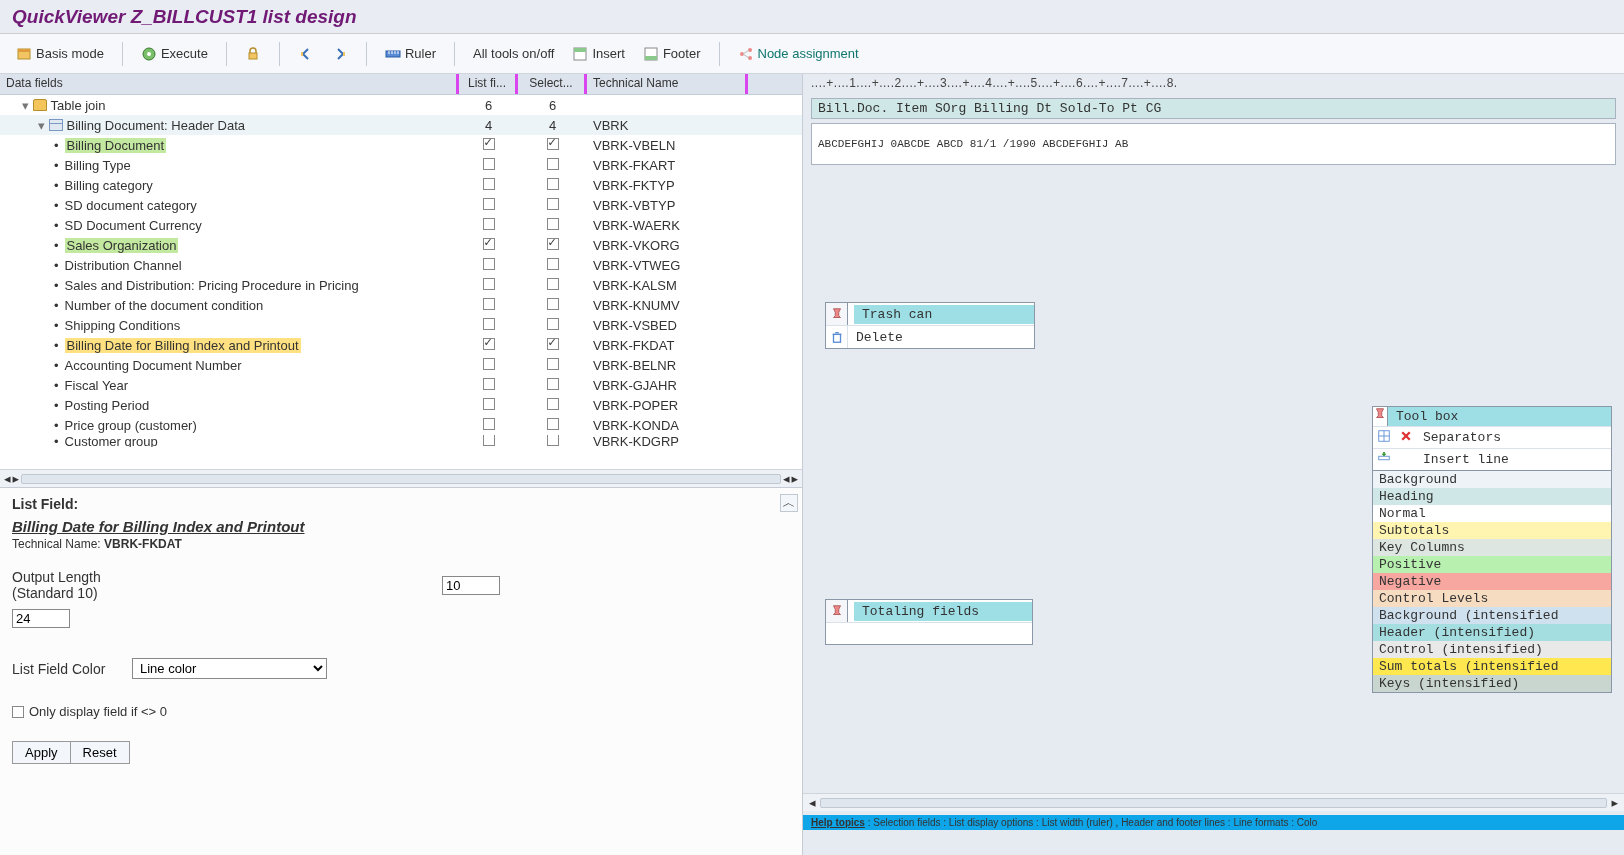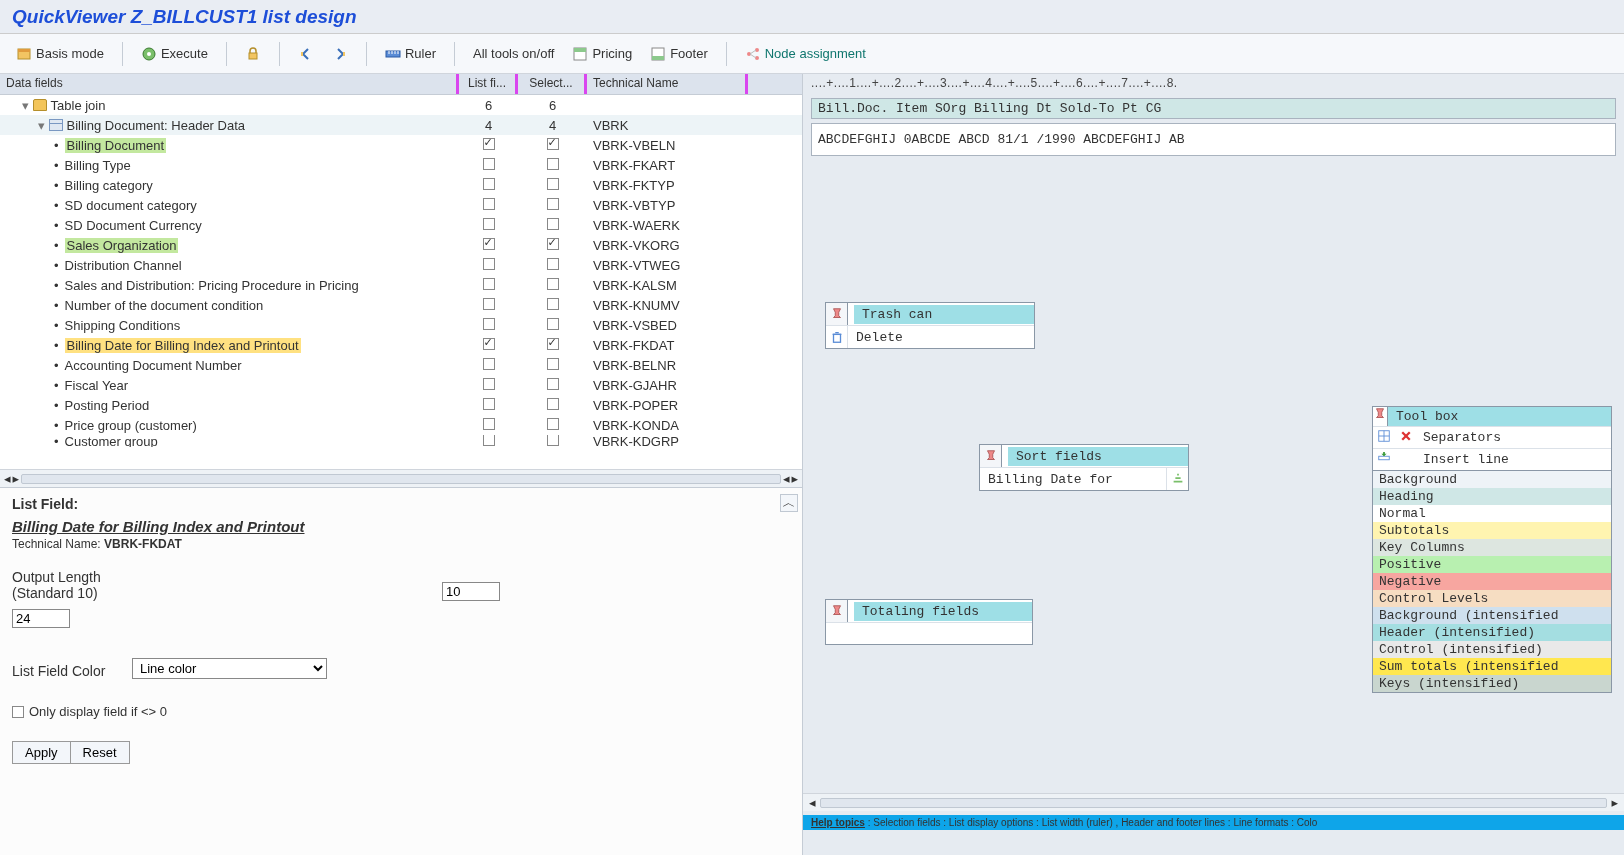--- a/index.html
+++ b/index.html
@@ -22,7 +22,7 @@
   font-size: 19px;
   font-style: italic;
   font-weight: bold;
-  color: #1d4ed8;
+  color: #701a75;
   background: #e9edf3;
   border-bottom: 1px solid #ccc;
 }

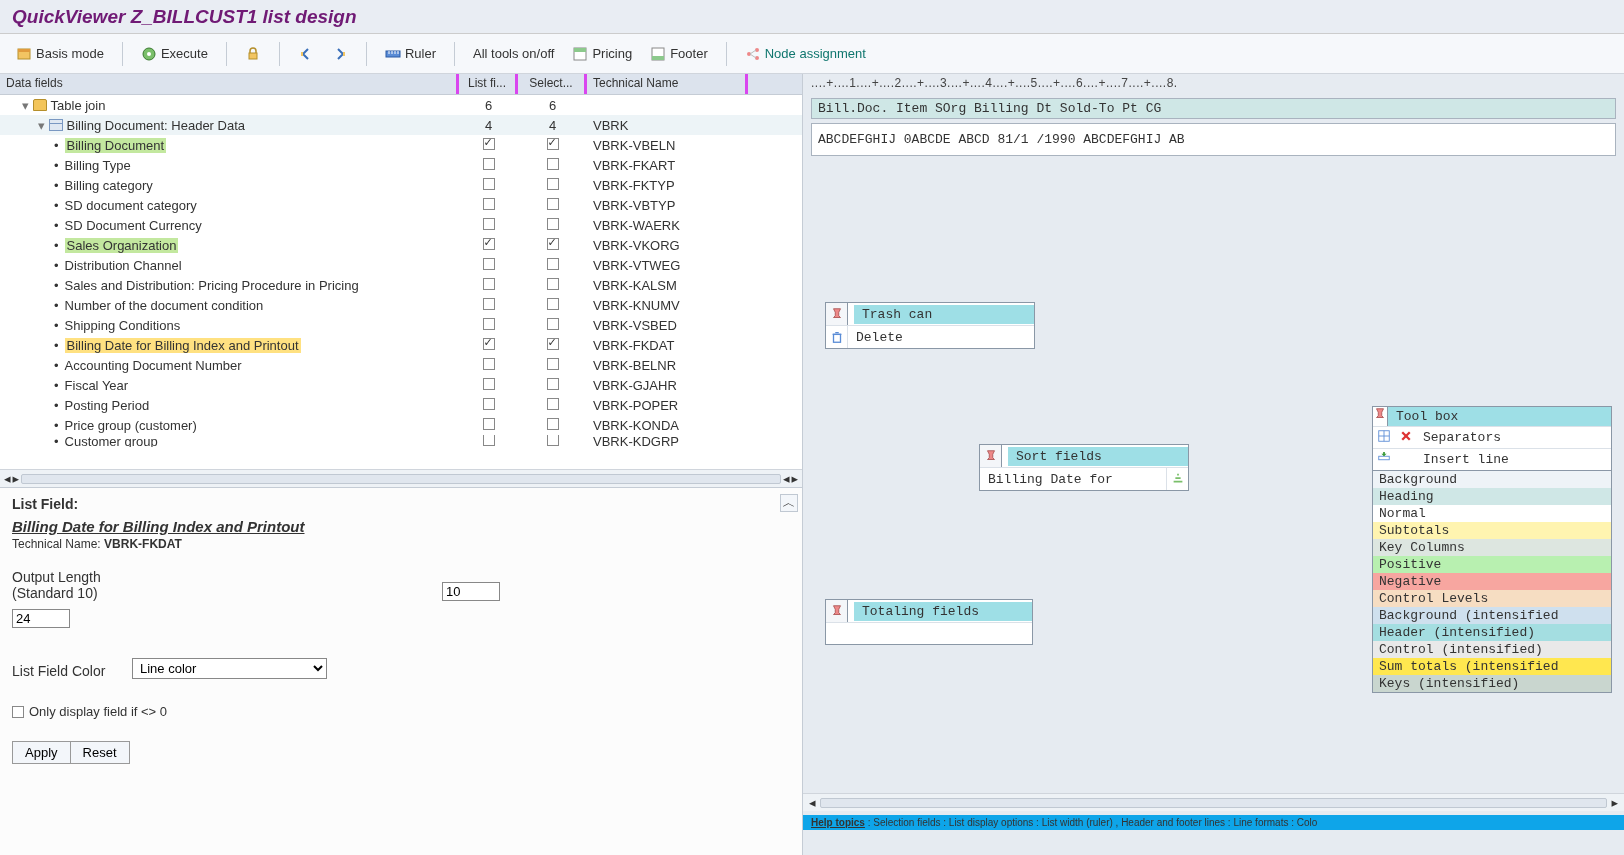--- a/index.html
+++ b/index.html
@@ -331,7 +331,7 @@
             <rect x="2" y="2" width="12" height="12" fill="#fff" stroke="#888"></rect>
             <rect x="2" y="2" width="12" height="4" fill="#8cc98c"></rect>
           </svg></span>
-      <span>Pricing</span>
+      <span>Insert</span>
     </button>
     <button class="tool-btn">
       <span class="ico"><svg viewBox="0 0 16 16">

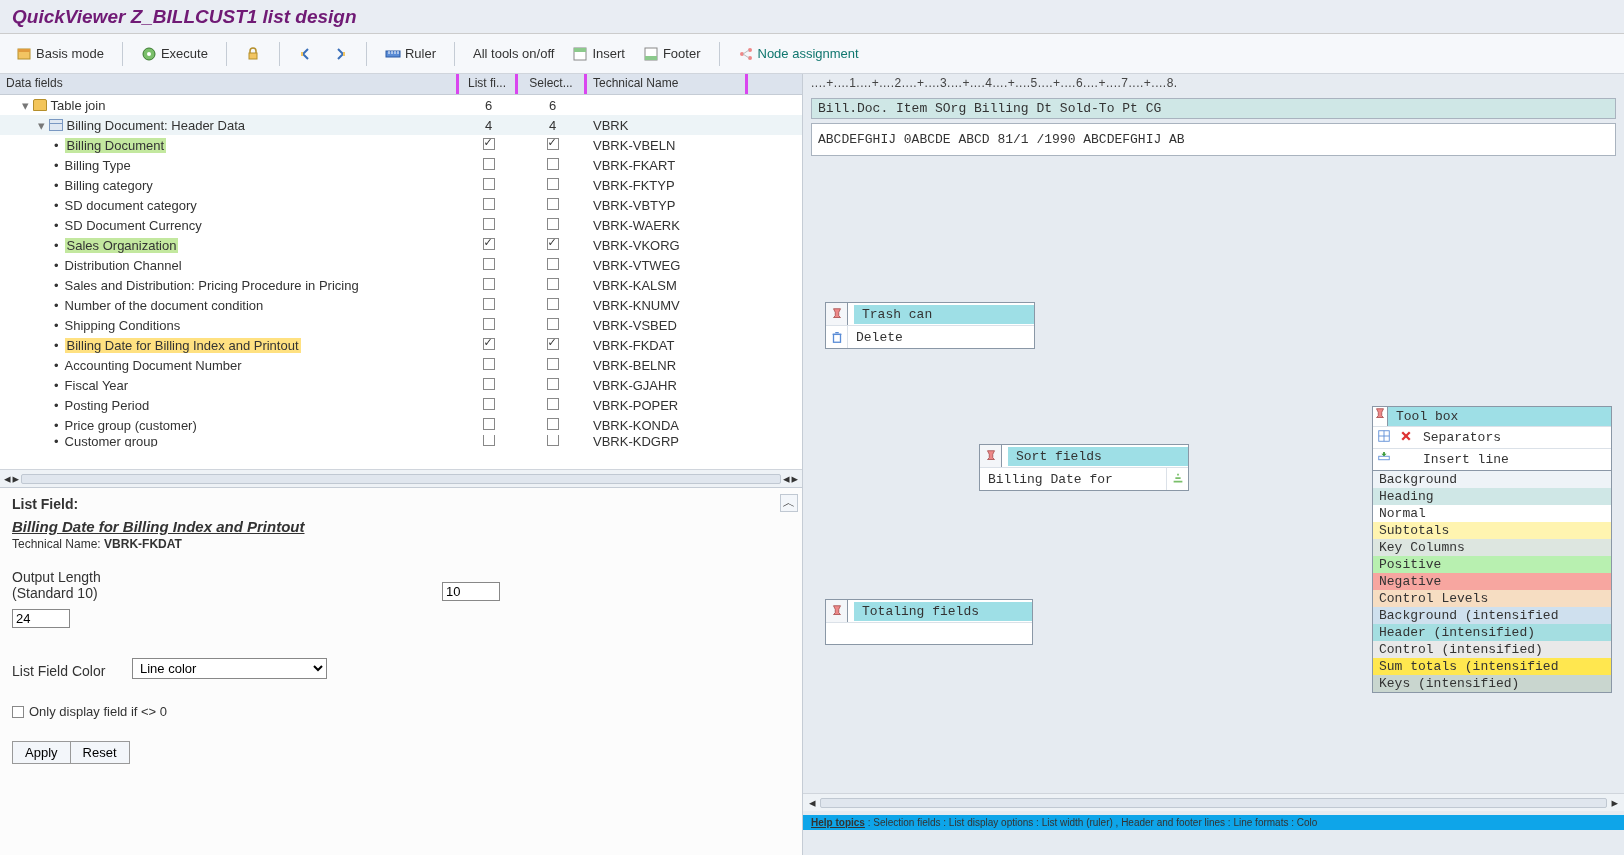--- a/index.html
+++ b/index.html
@@ -185,8 +185,8 @@
   border: 1px solid #a9b3bf;
   background: #fff;
   font-family: 'Courier New', monospace;
-  font-size: 13px;
-  padding: 8px 6px;
+  font-size: 11px;
+  padding: 14px 6px;
 }
 .float-box {
   position: absolute;

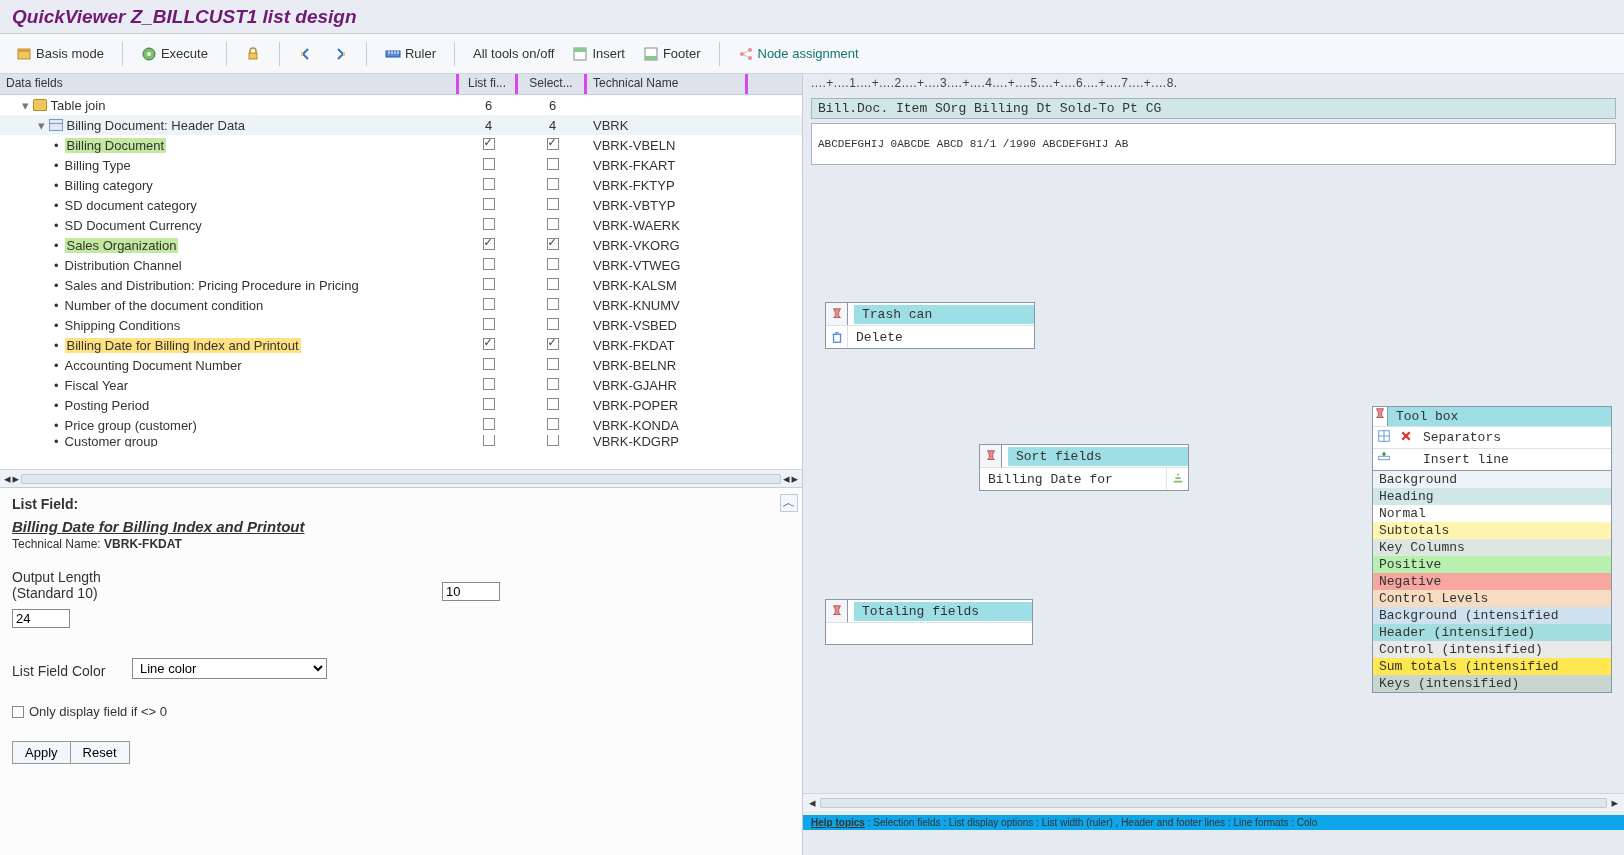--- a/index.html
+++ b/index.html
@@ -604,26 +604,6 @@
         </div>
       </div>
 
-      <div class="float-box" style="left:176px; top:370px; width:210px;">
-        <div class="fb-header">
-          <div class="fb-icon pin-icon">
-              <svg viewBox="0 0 16 16">
-                <path d="M4 2 h8 l-2 4 v4 l2 2 h-8 l2-2 v-4 z" fill="#e88" stroke="#a55"></path>
-              </svg>
-            </div>
-          <div class="fb-title">Sort fields</div>
-        </div>
-        <div class="fb-row">
-          <div class="fb-cell">Billing Date for</div>
-          <div class="fb-cell-icon" style="border-right:none;border-left:1px solid #dbe1e8;">
-              <svg width="14" height="14" viewBox="0 0 16 16">
-                <rect x="3" y="10" width="10" height="2" fill="#7abf6a"></rect>
-                <rect x="5" y="6" width="6" height="2" fill="#7abf6a"></rect>
-                <rect x="7" y="2" width="2" height="2" fill="#7abf6a"></rect>
-              </svg>
-            </div>
-        </div>
-      </div>
 
       <div class="float-box" style="left:22px; top:525px; width:208px;">
         <div class="fb-header">

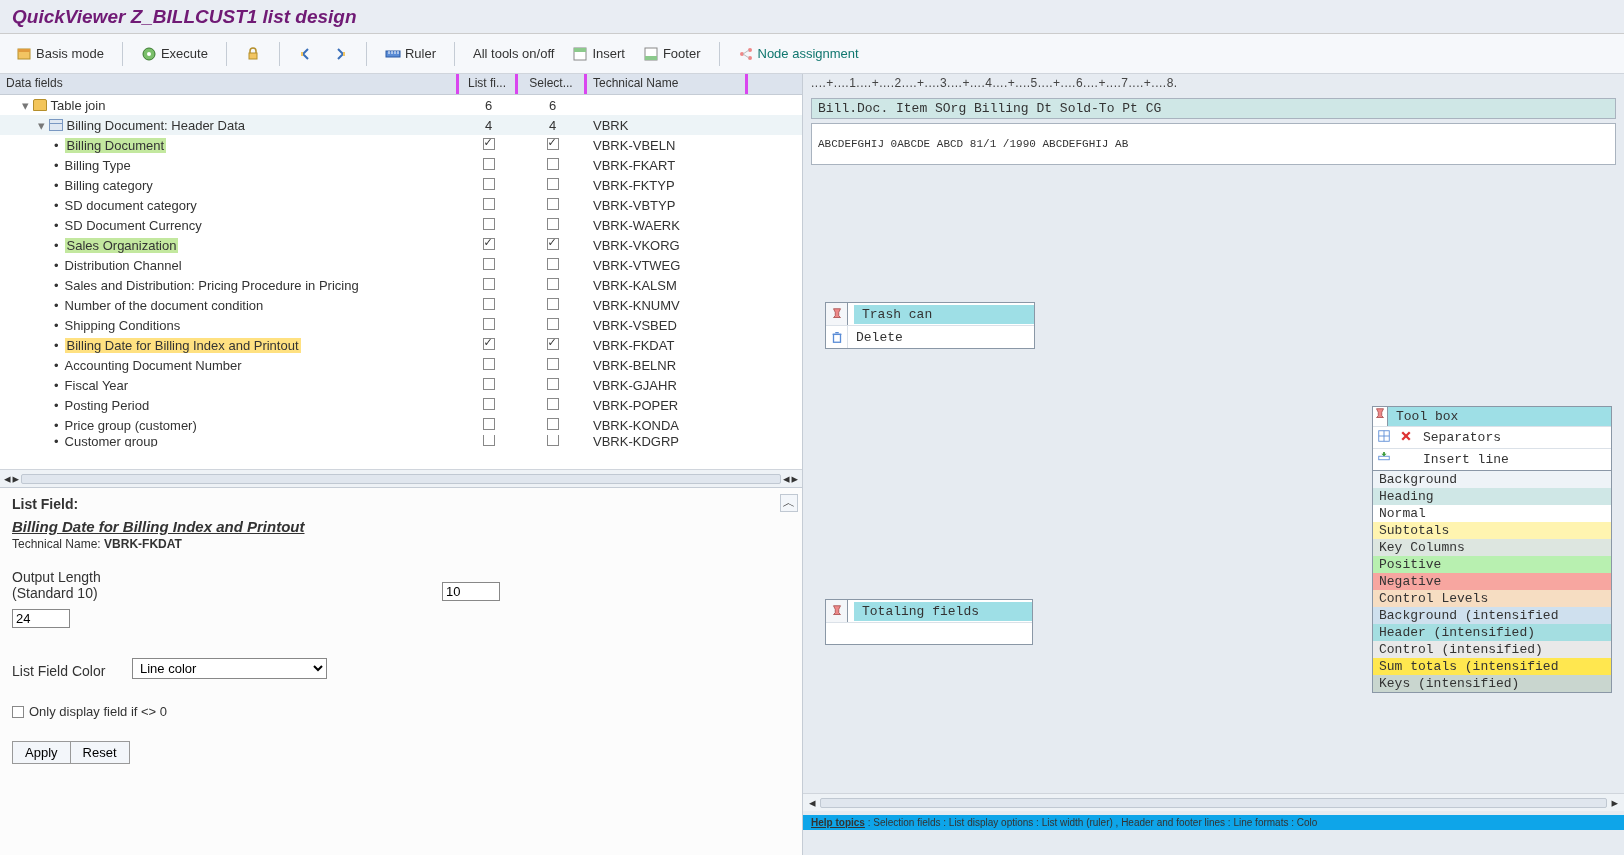--- a/index.html
+++ b/index.html
@@ -148,7 +148,7 @@
 .details-panel .tech-line {
   font-size: 12px; margin-top: 2px;
 }
-.form-row { display:flex; align-items:flex-end; margin-top: 18px; }
+.form-row { display:flex; align-items:center; margin-top: 18px; }
 .form-row label { width: 430px; font-size: 14px; }
 .text-input { width: 58px; border:1px solid #888; padding:1px 3px; font-size:13px; }
 .select { width: 195px; border:1px solid #888; padding:1px 3px; font-size:13px; background:#fff; }

